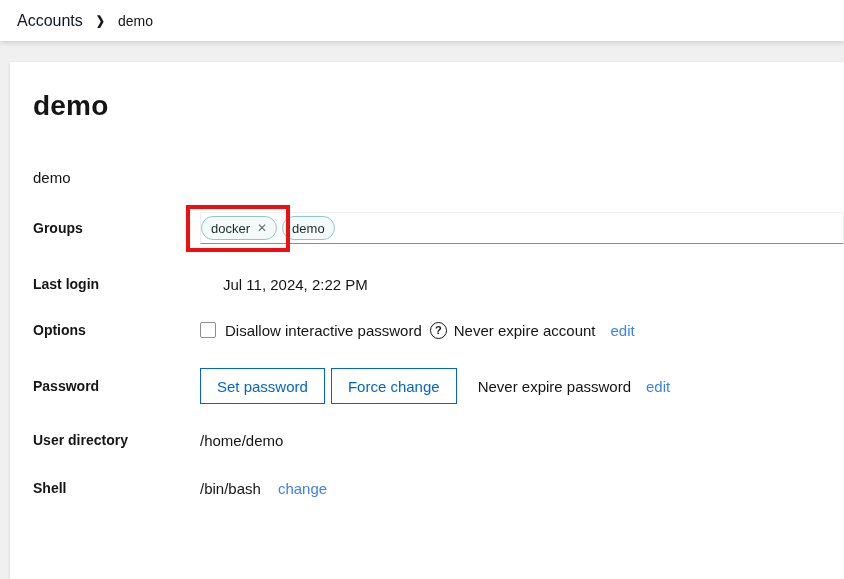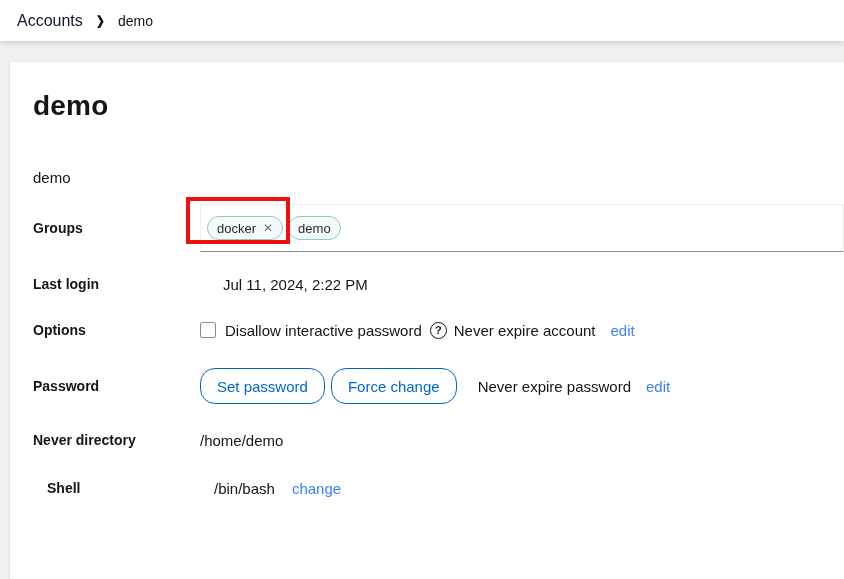--- a/index.html
+++ b/index.html
@@ -100,13 +100,13 @@
   .chip-field {
     position: relative;
     width: 100%;
-    height: 48px;
+    height: 32px;
     border: 1px solid #f0f0f0;
     border-bottom: 1px solid #8a8d90;
     background: #ffffff;
     display: flex;
     align-items: center;
-    padding-left: 6px;
+    padding-left: 0;
     gap: 5px;
   }
   .chip {

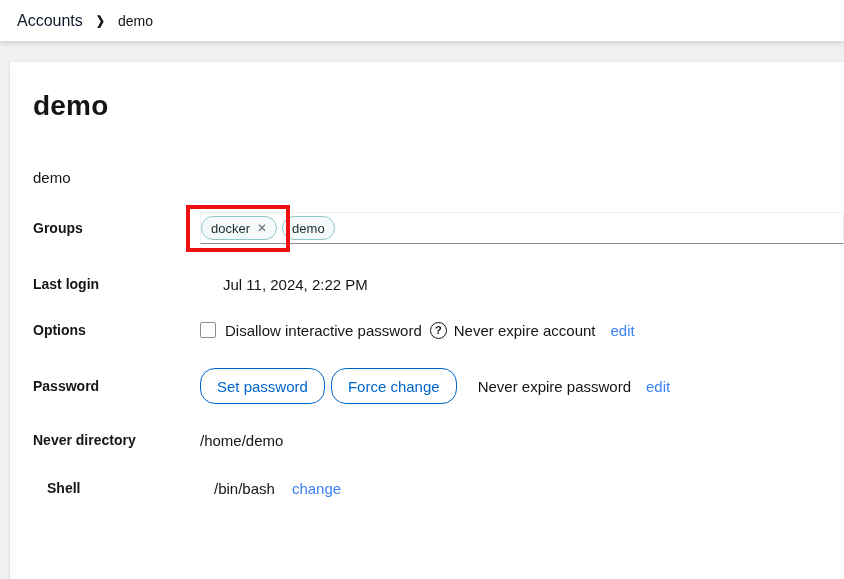--- a/index.html
+++ b/index.html
@@ -173,7 +173,7 @@
     padding: 0 16px;
     background: #ffffff;
     border: 1px solid #0066cc;
-    border-radius: 15px;
+    border-radius: 0;
     color: #0066cc;
     font-family: "Liberation Sans", sans-serif;
     font-size: 15px;

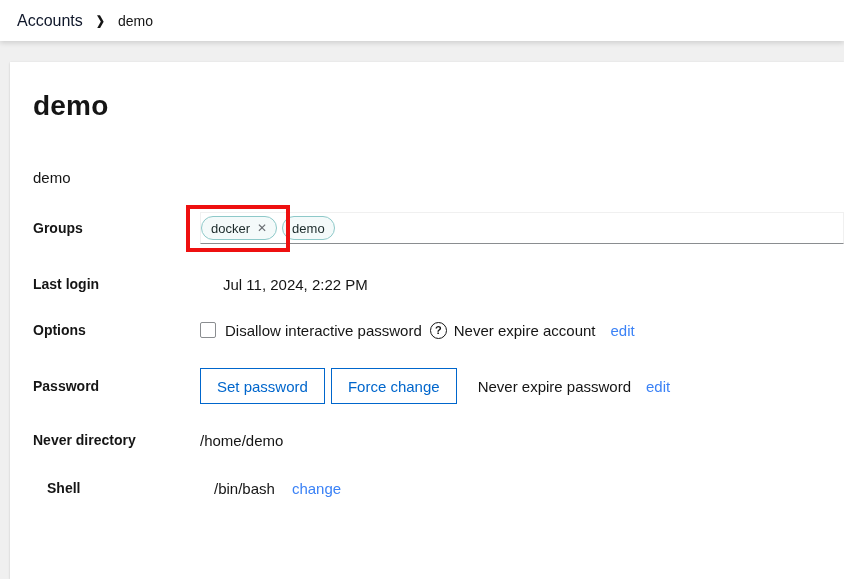--- a/index.html
+++ b/index.html
@@ -246,7 +246,7 @@
     </div>
 
     <div class="row row-homedir">
-      <span class="lbl">Never directory</span>
+      <span class="lbl">User directory</span>
       <span class="val">/home/demo</span>
     </div>
 

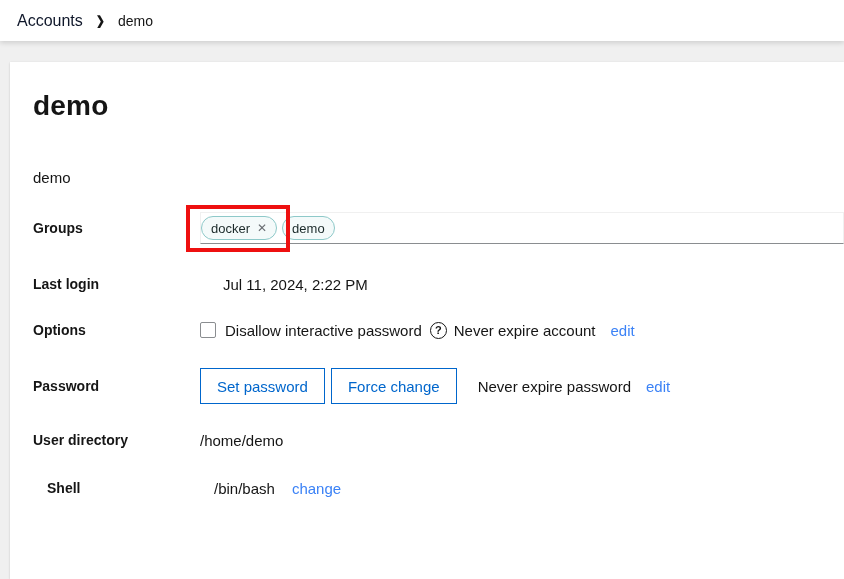--- a/index.html
+++ b/index.html
@@ -81,7 +81,7 @@
   .row-options  { height: 20px; margin-top: 26px; }
   .row-password { height: 36px; margin-top: 28px; }
   .row-homedir  { height: 20px; margin-top: 26px; }
-  .row-shell    { height: 20px; margin-top: 28px; margin-left: 14px; }
+  .row-shell    { height: 20px; margin-top: 28px; }
 
   
   .text-input {

